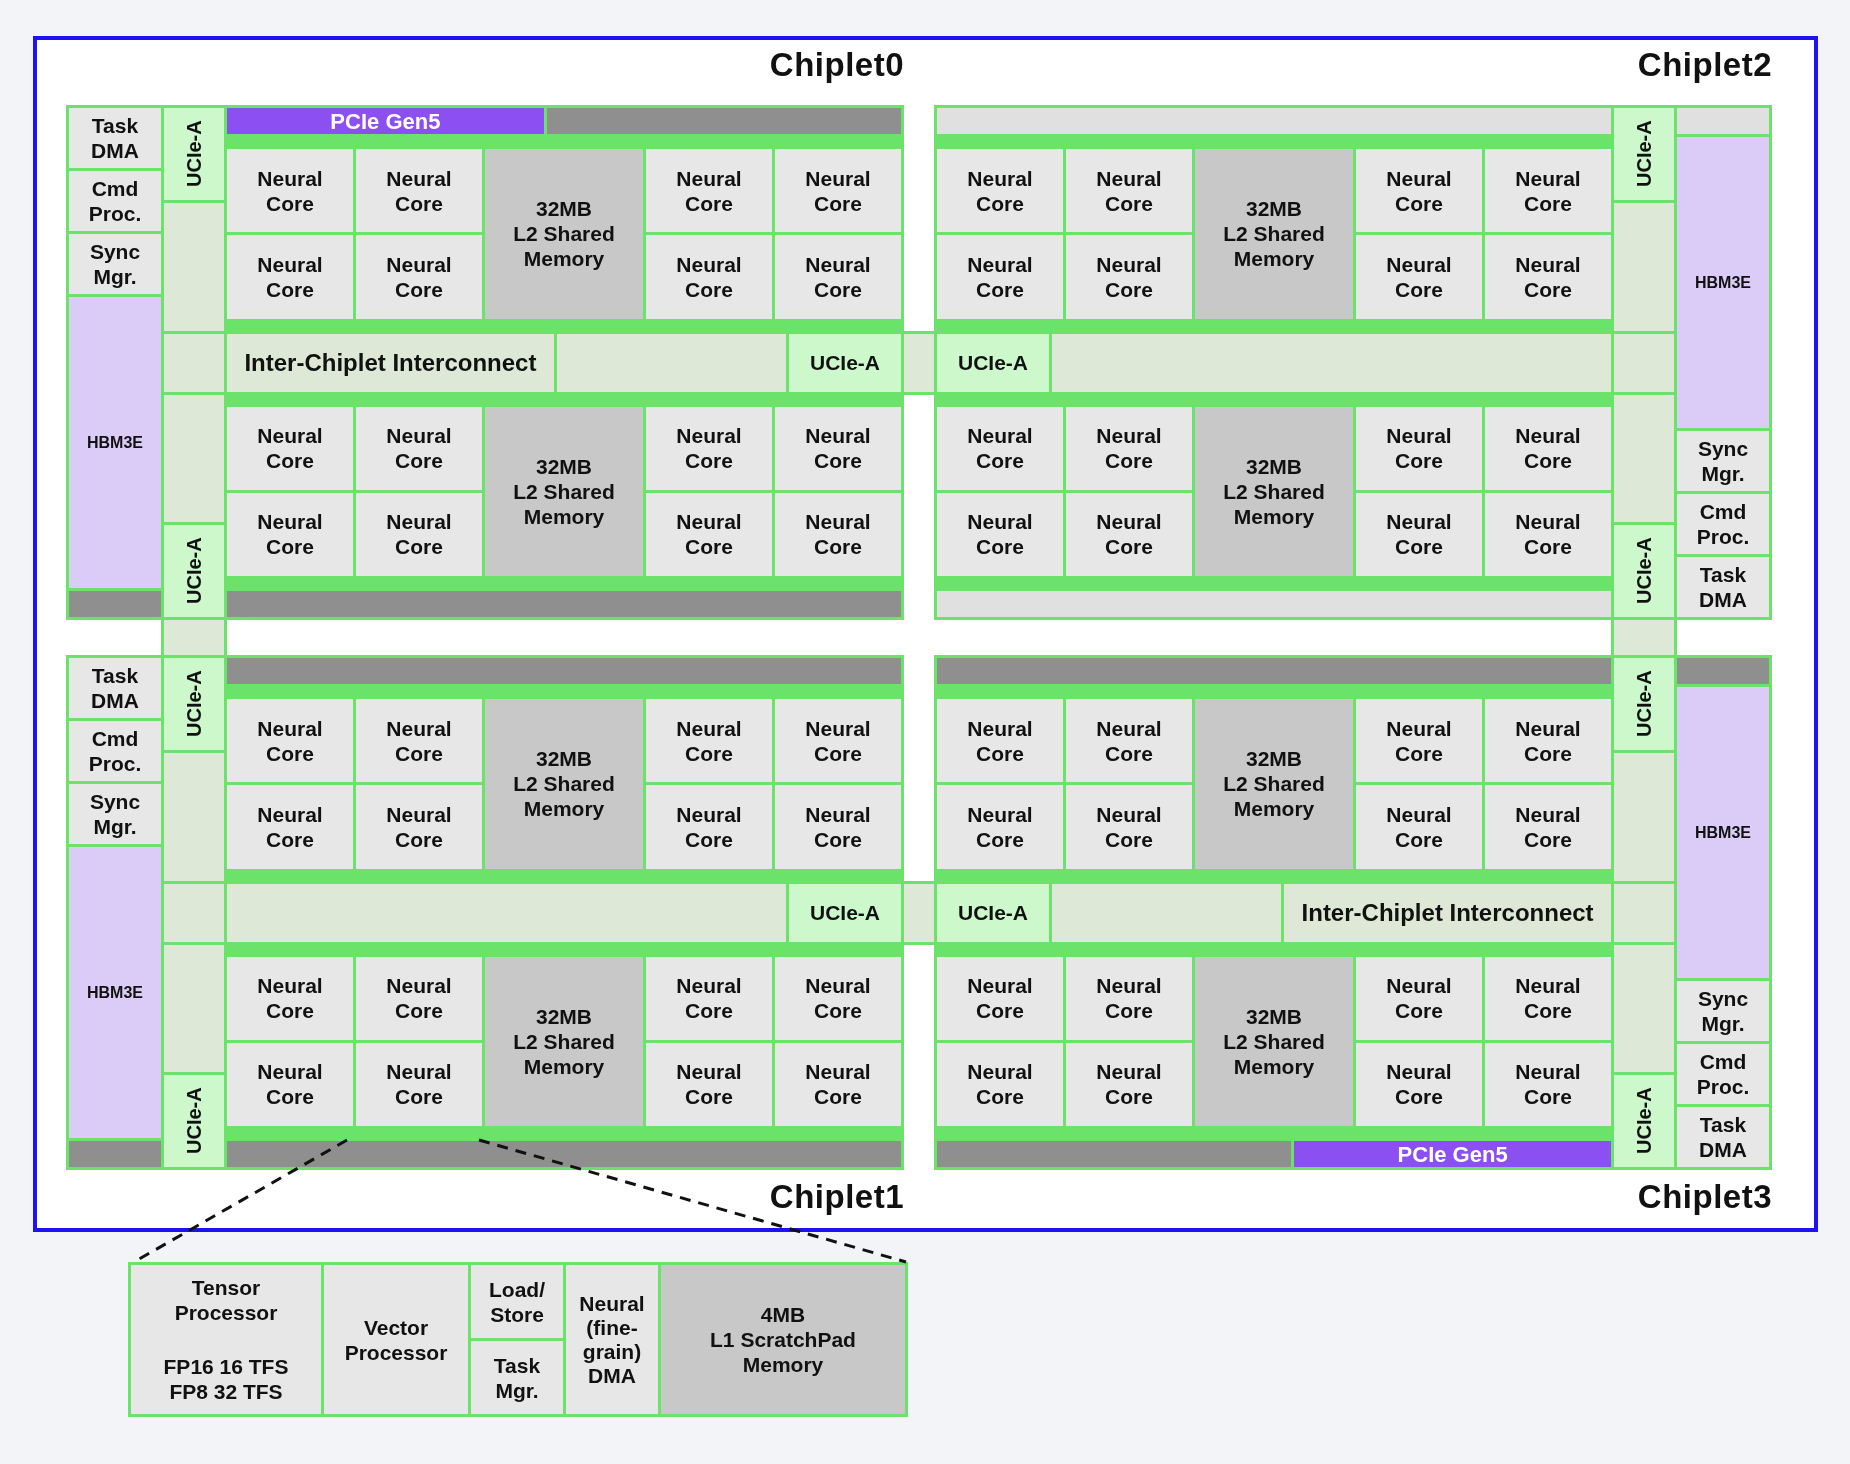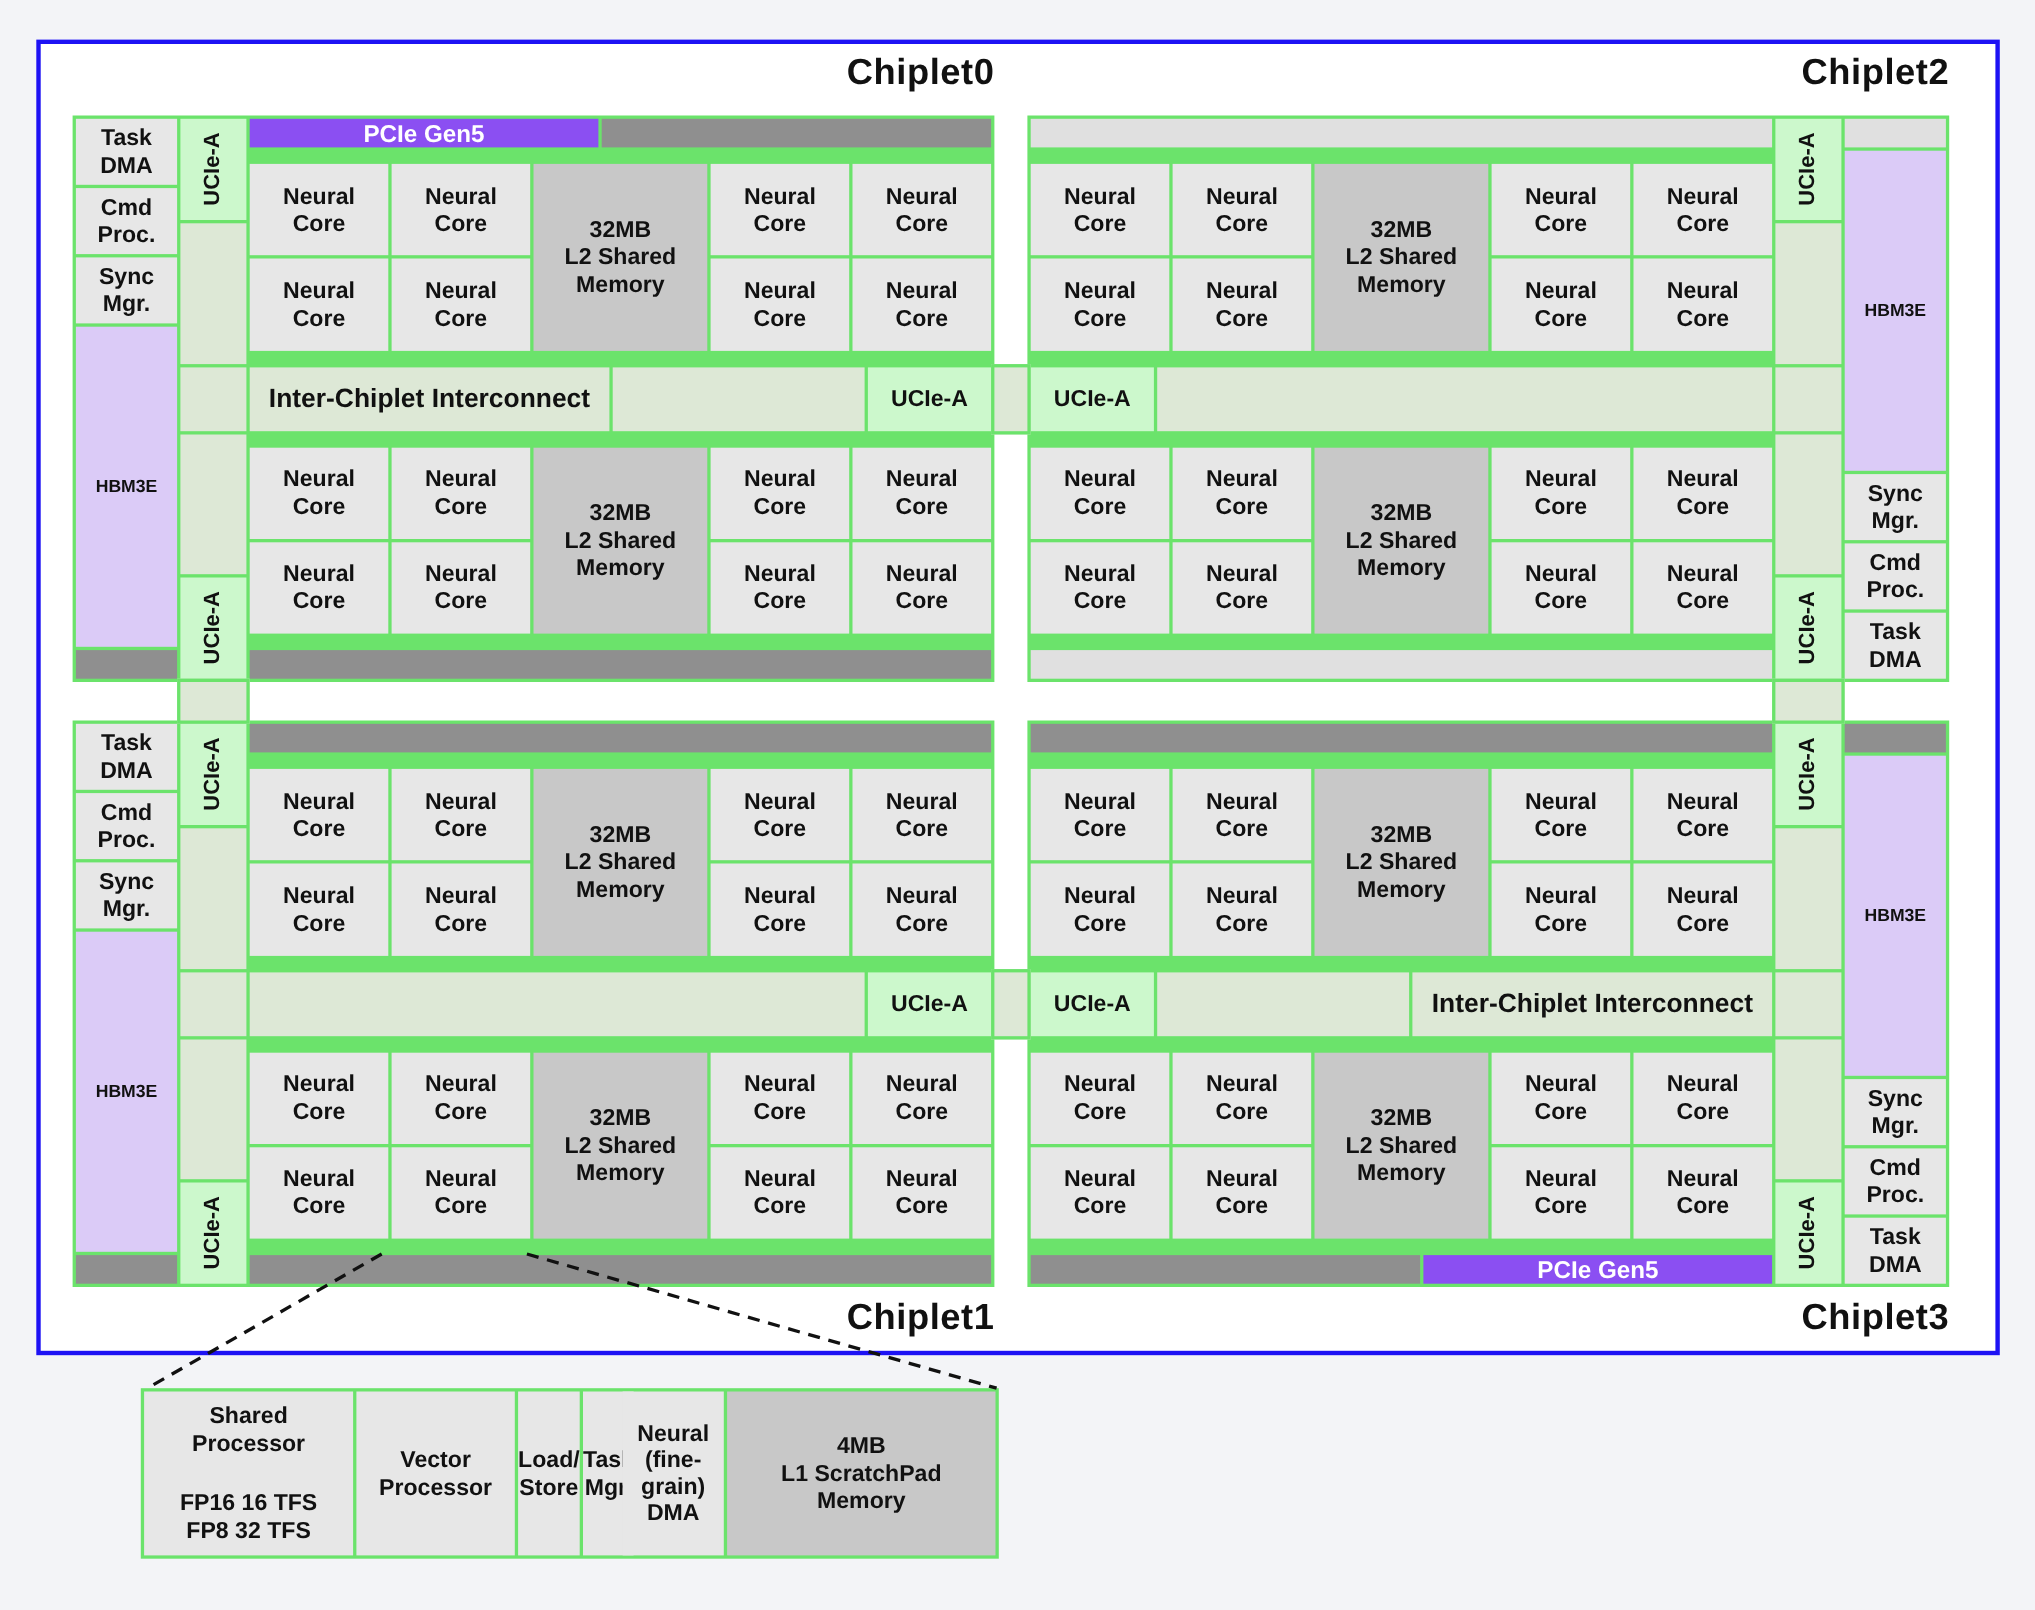--- a/index.html
+++ b/index.html
@@ -430,7 +430,7 @@
 
 <div class="callout">
   <div class="box tensor">
-    <span style="white-space:pre-line">Shared
+    <span style="white-space:pre-line">Tensor
 Processor</span>
     <span style="white-space:pre-line">FP16 16 TFS
 FP8 32 TFS</span>

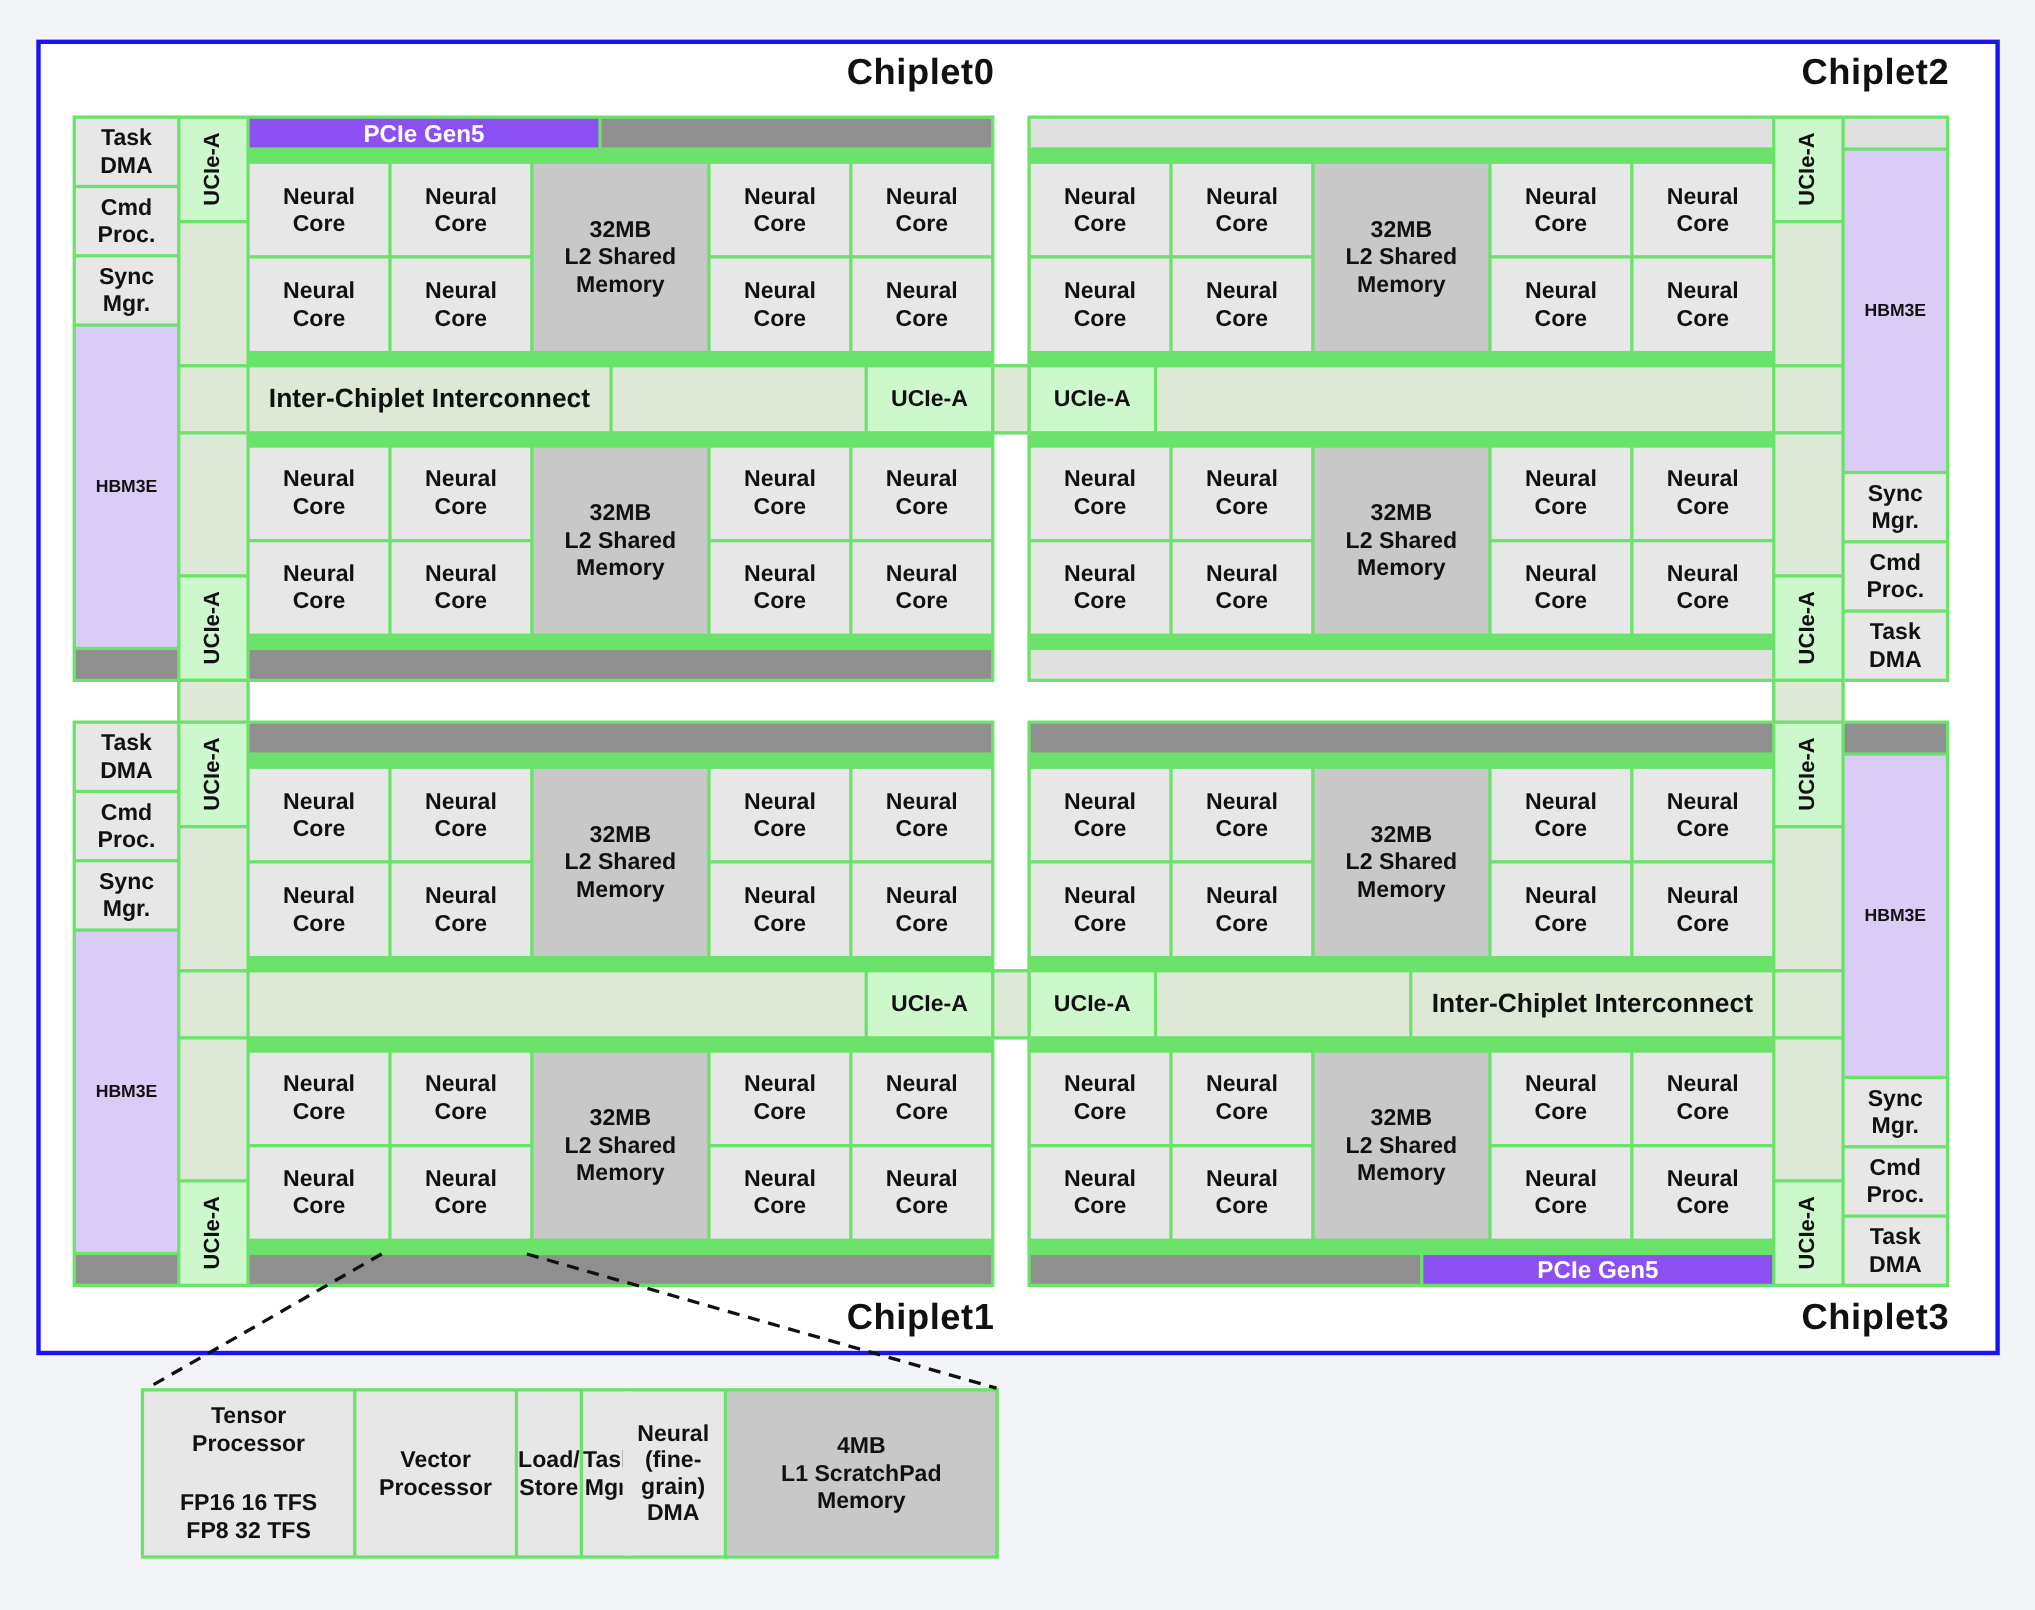--- a/index.html
+++ b/index.html
@@ -44,7 +44,7 @@
            background:var(--border_green,#6be36b);padding:3px;display:flex;gap:3px}
   .tensor{width:190px;flex-direction:column;justify-content:space-between;padding:10px 2px;box-sizing:border-box}
   .vector{width:144px}
-  .lscol{width:92px;display:flex;gap:3px}
+  .lscol{width:92px;display:flex;flex-direction:column;gap:3px}
   .ndma{width:92px;line-height:24px}
   .l1mem{flex:1;background:var(--mem_gray,#c8c8c8)}
   svg.leader{position:absolute;left:0;top:0;pointer-events:none}

